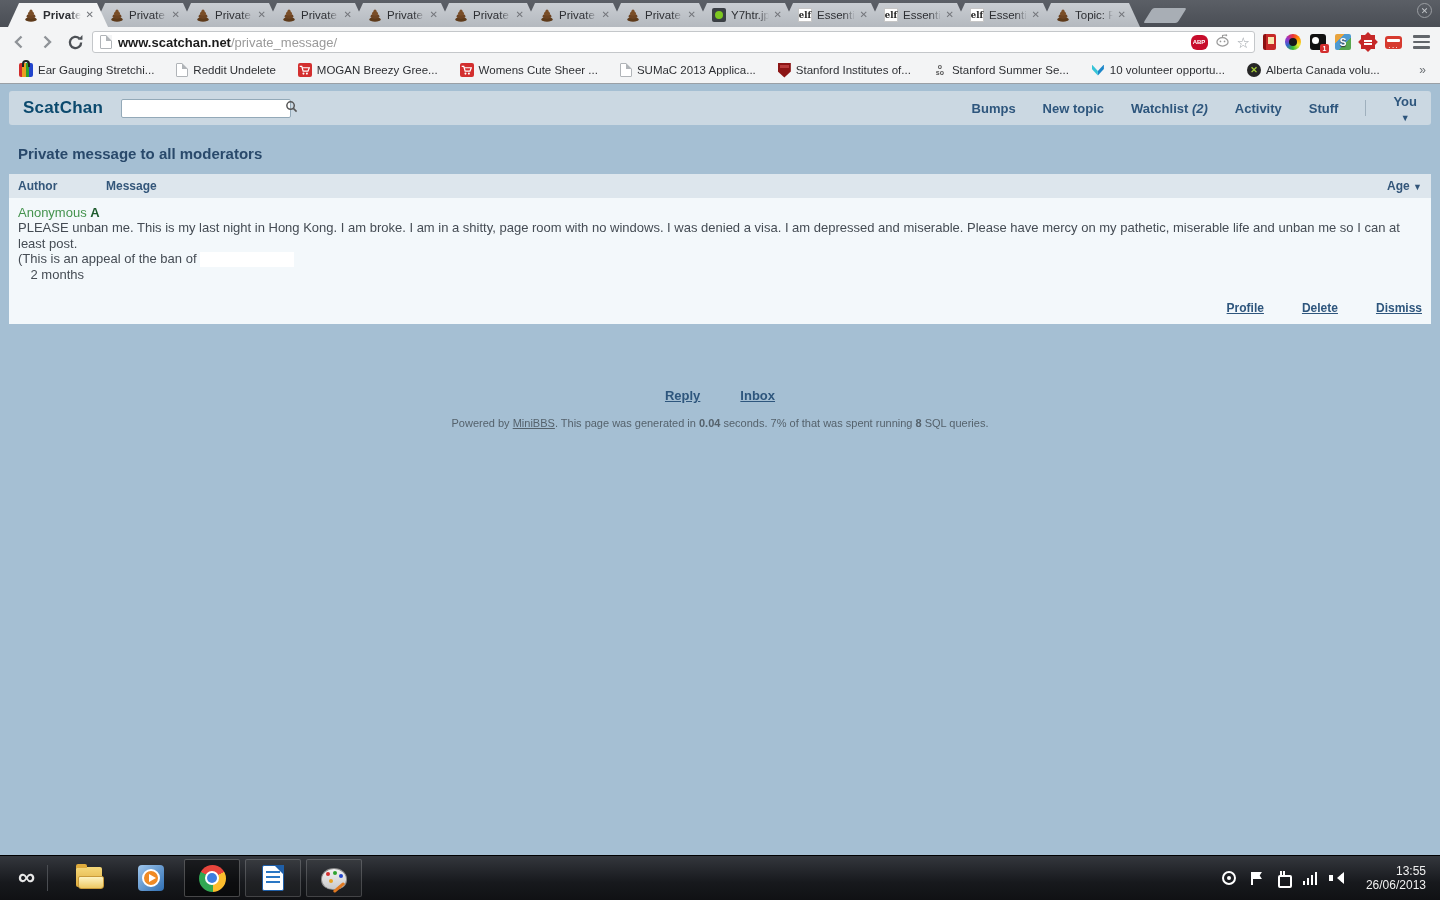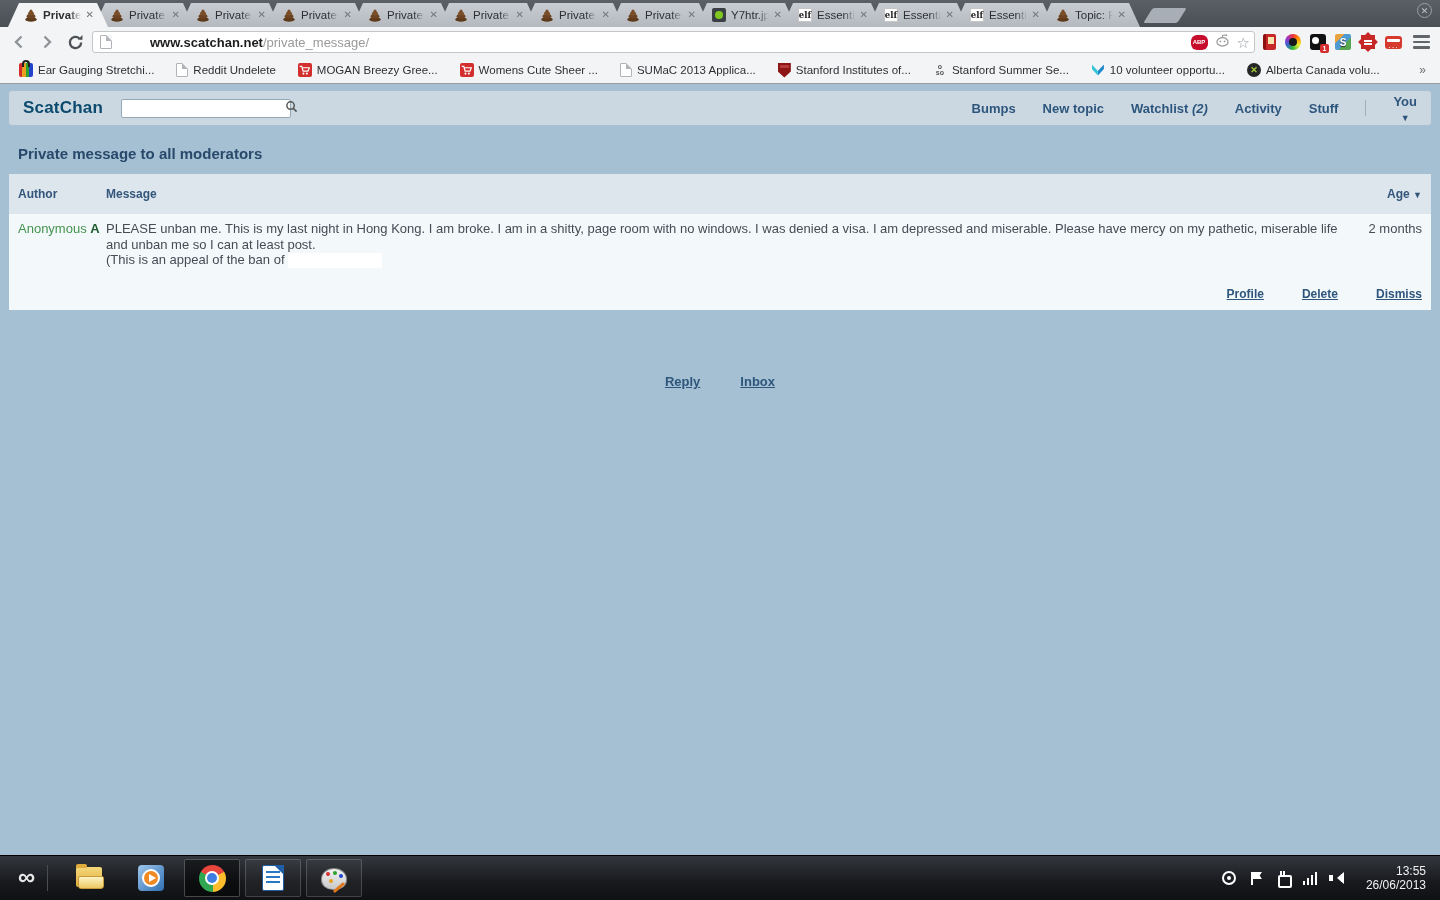--- a/index.html
+++ b/index.html
@@ -31,7 +31,7 @@
   .navbtn { width:22px; height:22px; display:flex; align-items:center; justify-content:center; border-radius:3px; }
   .omnibox { flex:1; height:22px; background:#fff; border:1px solid #c4c7ca; border-radius:3px;
     display:flex; align-items:center; padding:0 4px 0 7px; gap:6px; }
-  .url { font-size:13px; white-space:nowrap;margin-left:32px; }
+  .url { font-size:13px; white-space:nowrap; }
   .url .host { color:#1c1c1c; font-weight:bold; }
   .url .path { color:#9a9a9a; }
   .omnibox .spacer { flex:1; }

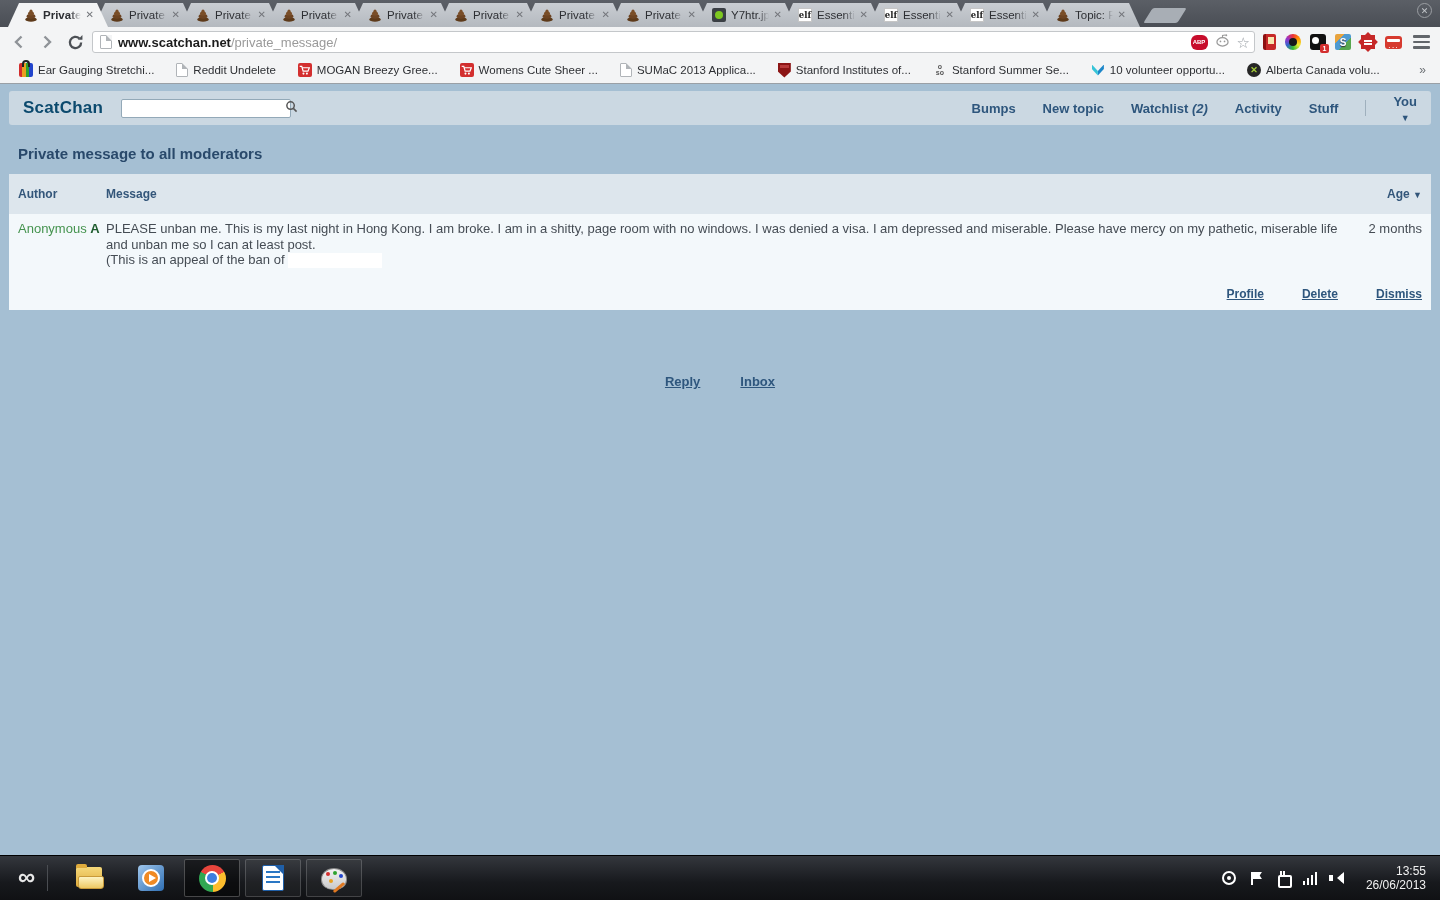--- a/index.html
+++ b/index.html
@@ -117,7 +117,7 @@
   .page-title { margin:20px 0 12px 18px; font-size:15px; font-weight:bold; color:#29496b; }
 
   .msg-table { margin:11px 9px 0; }
-  .t-head { display:flex; background:#dde6ed; padding:13px 9px; }
+  .t-head { display:flex; background:#dde6ed; padding:5px 9px; }
   .t-head span { font-size:12px; font-weight:bold; color:#33567a; }
   .col-author { width:88px; flex:none; }
   .col-msg { flex:1; }

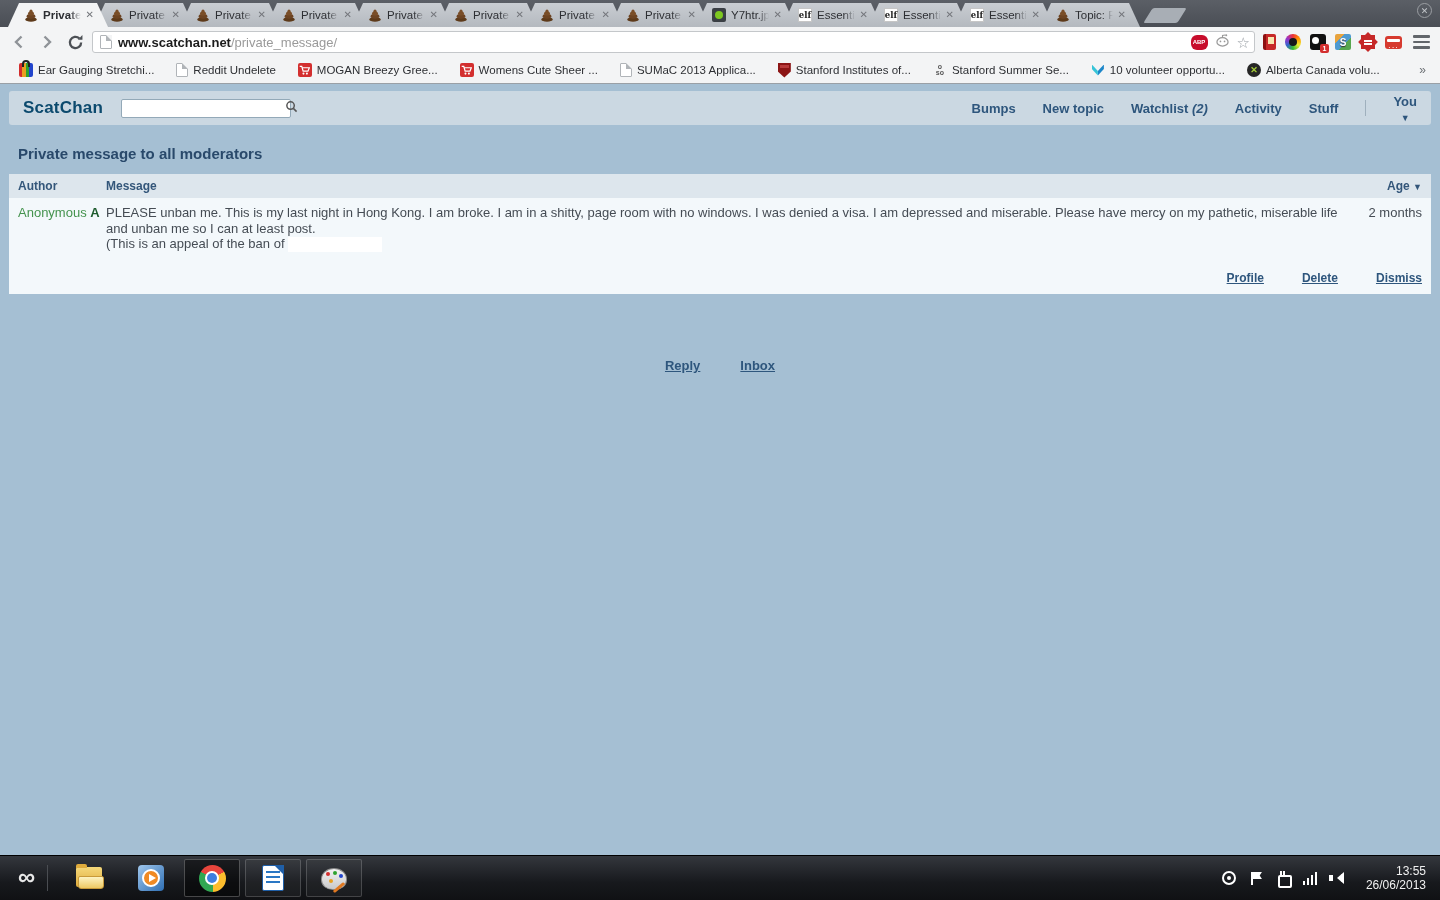--- a/index.html
+++ b/index.html
@@ -123,7 +123,7 @@
   .col-msg { flex:1; }
   .col-age { width:66px; flex:none; text-align:right; }
   .col-age .caret { font-size:9px; }
-  .t-body { background:#f3f8fb; padding:7px 9px 2px; display:flex; }
+  .t-body { background:#f3f8fb; padding:7px 9px 2px; display:flex;flex-direction:column; }
   .author-cell { width:88px; flex:none; font-size:13px; color:#44934e; }
   .author-cell b { color:#1e5c2e; }
   .msg-cell { flex:1; font-size:13px; color:#454c54; line-height:15.5px; padding-right:10px; }

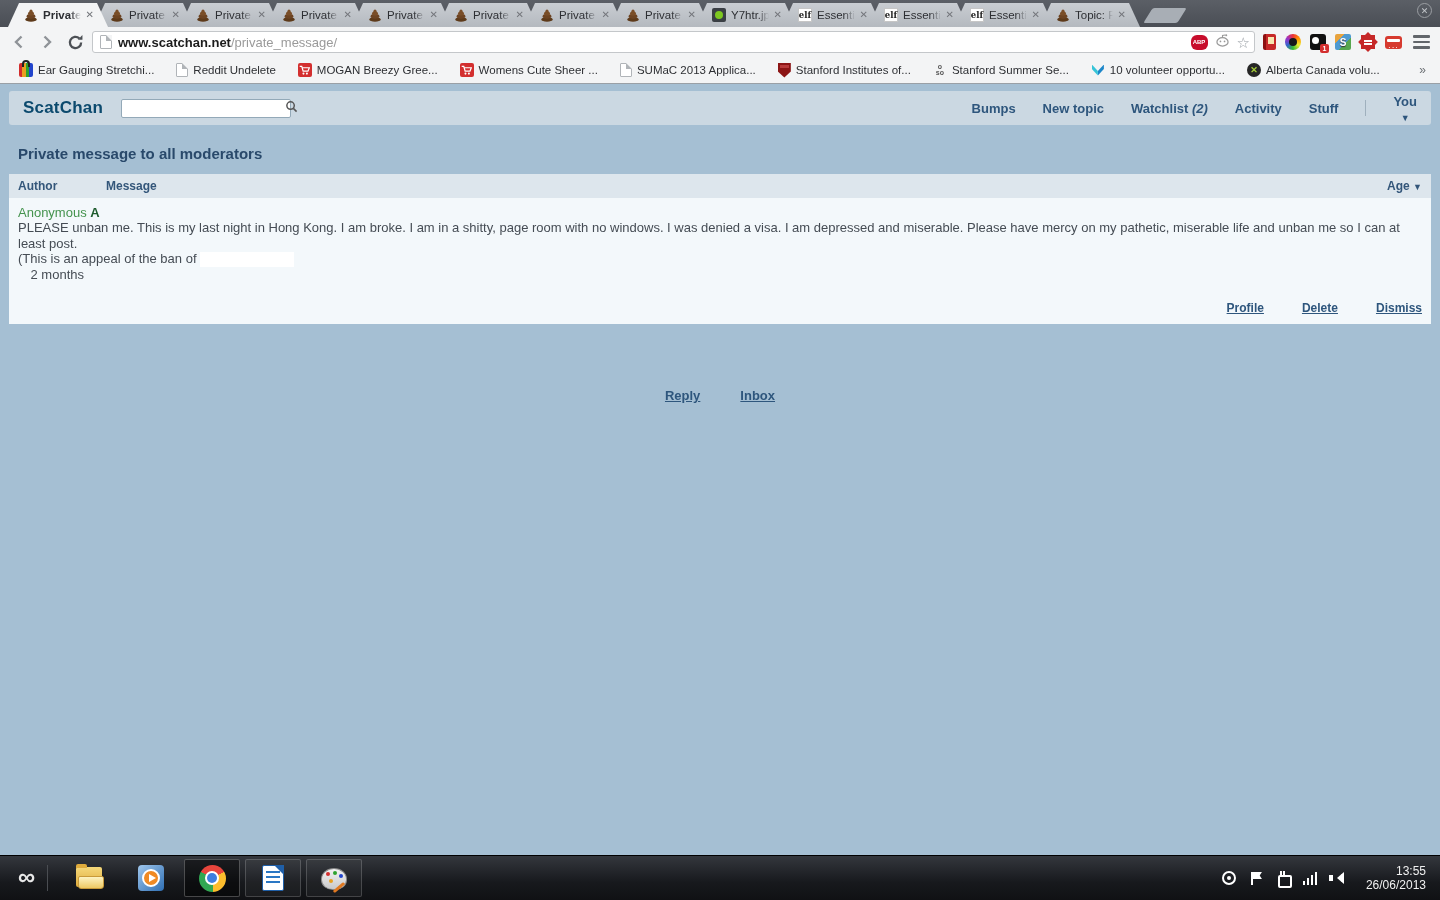--- a/index.html
+++ b/index.html
@@ -503,6 +503,7 @@
     </div>
 
     <div class="reply-row" id="replyrow"><a>Reply</a><a>Inbox</a></div>
+    <div class="site-footer" id="sitefooter"><span>Powered by </span><a>MiniBBS</a><span>. This page was generated in </span><b>0.04</b><span> seconds. 7% of that was spent running </span><b>8</b><span> SQL queries.</span></div>
   </div>
 
   <div class="taskbar">

